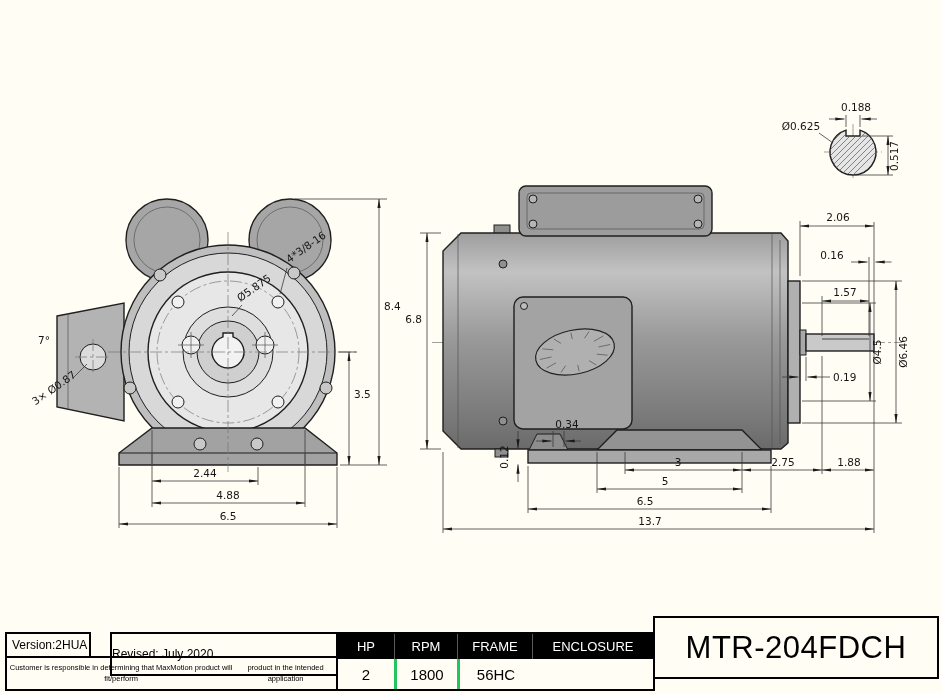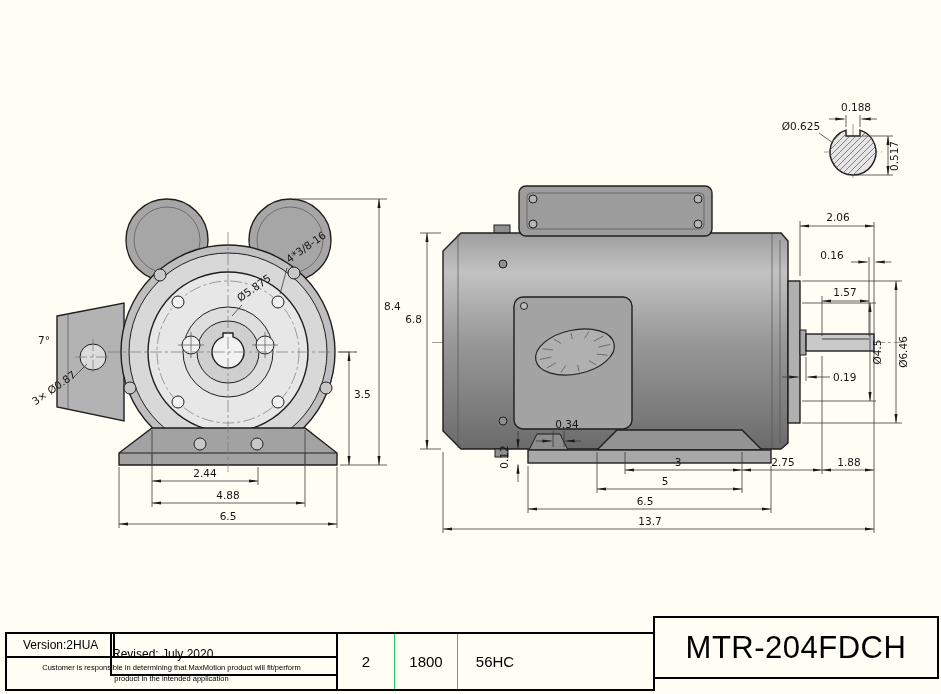--- a/index.html
+++ b/index.html
@@ -16,7 +16,7 @@
   .hatch line{stroke:#555;stroke-width:0.7}
   
   .tb{position:absolute;border:2px solid #000;display:flex;align-items:center}
-  .tb-version{left:5px;top:632px;width:110px;height:26px;font-size:12px;padding-left:16px}
+  .tb-version{left:5px;top:632px;width:86px;height:26px;font-size:12px;padding-left:5px}
   .tb-revised{left:110px;top:632px;width:228px;height:44px;font-size:12px;justify-content:flex-start}
   .tb-disclaimer{left:5px;top:656px;width:333px;height:35px;flex-direction:column;justify-content:center;font-size:7.5px;line-height:1.35;text-align:center}
   .tb-specs{left:336px;top:632px;width:319px;height:59px;flex-direction:column;align-items:stretch;padding:0}

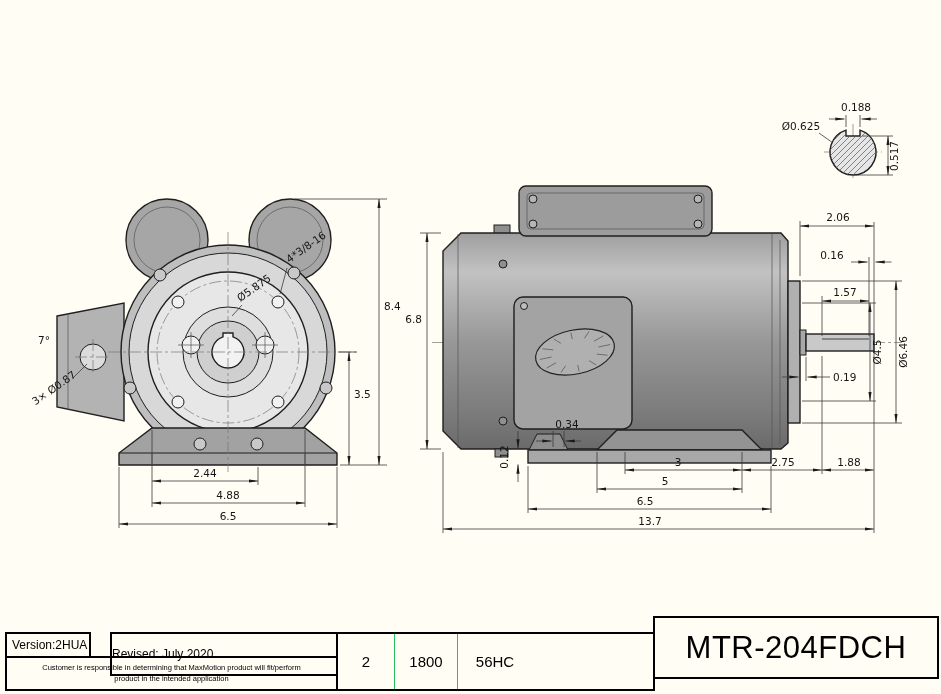--- a/index.html
+++ b/index.html
@@ -320,6 +320,12 @@
     <div>product in the intended application</div>
   </div>
   <div class="tb tb-specs">
+    <div class="spec-head">
+      <div class="c c1">HP</div>
+      <div class="c c2">RPM</div>
+      <div class="c c3">FRAME</div>
+      <div class="c c4">ENCLOSURE</div>
+    </div>
     <div class="spec-vals">
       <div class="c c1">2</div>
       <div class="c c2">1800</div>

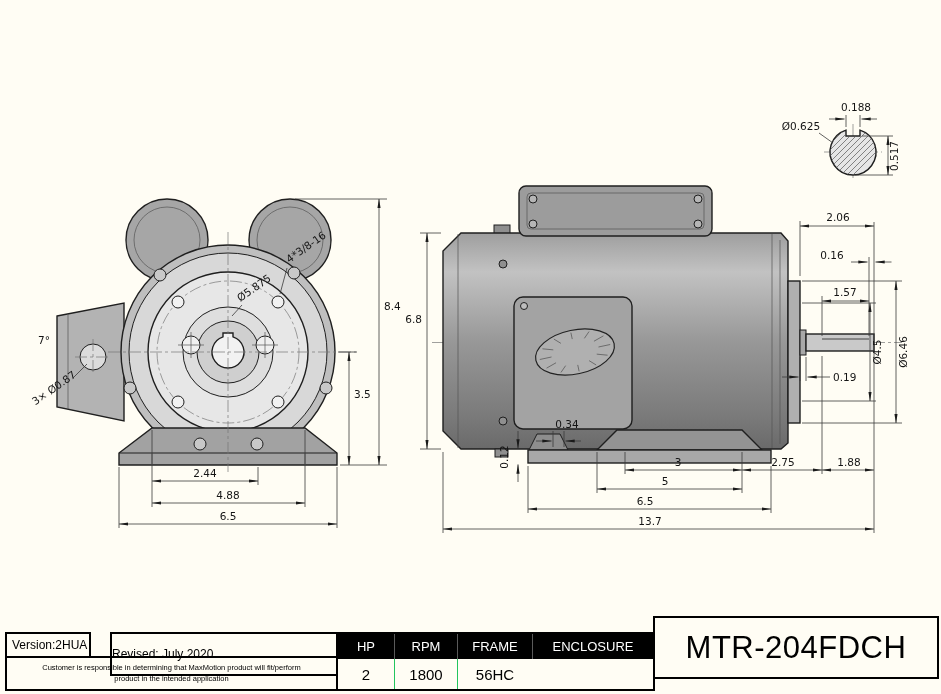--- a/index.html
+++ b/index.html
@@ -18,7 +18,7 @@
   .tb{position:absolute;border:2px solid #000;display:flex;align-items:center}
   .tb-version{left:5px;top:632px;width:86px;height:26px;font-size:12px;padding-left:5px}
   .tb-revised{left:110px;top:632px;width:228px;height:44px;font-size:12px;justify-content:flex-start}
-  .tb-disclaimer{left:5px;top:656px;width:333px;height:35px;flex-direction:column;justify-content:center;font-size:7.5px;line-height:1.35;text-align:center}
+  .tb-disclaimer{left:5px;top:656px;width:333px;height:35px;flex-direction:row;justify-content:center;font-size:7.5px;line-height:1.35;text-align:center}
   .tb-specs{left:336px;top:632px;width:319px;height:59px;flex-direction:column;align-items:stretch;padding:0}
   .spec-head{background:#000;color:#fff;display:flex;height:25px;font-size:13px}
   .spec-vals{flex:1;display:flex;font-size:15px}

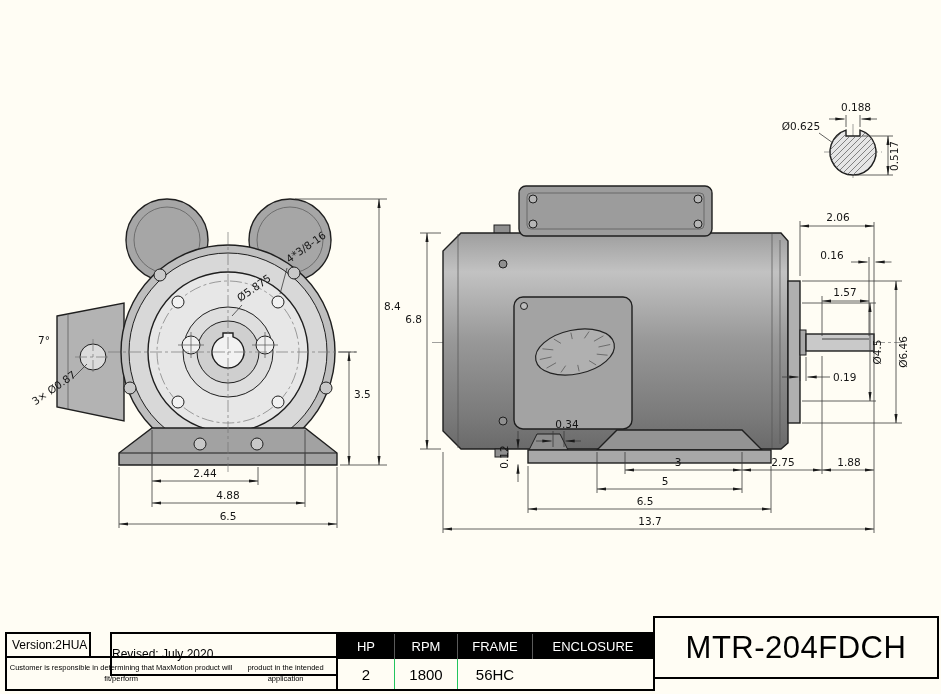--- a/index.html
+++ b/index.html
@@ -25,7 +25,7 @@
   .spec-head .c,.spec-vals .c{display:flex;align-items:center;justify-content:center}
   .c1{width:56px}.c2{width:63px}.c3{width:75px}.c4{flex:1}
   .spec-head .c + .c{border-left:1px solid #5a5a5a}
-  .spec-vals .c + .c{border-left:1px solid #22c55e}
+  .spec-vals .c + .c{border-left:3px solid #22c55e}
   .tb-part{left:653px;top:616px;width:286px;height:63px;justify-content:center;border-width:2.5px;
            font-size:31px;font-weight:normal;letter-spacing:0.5px}
 </style>

